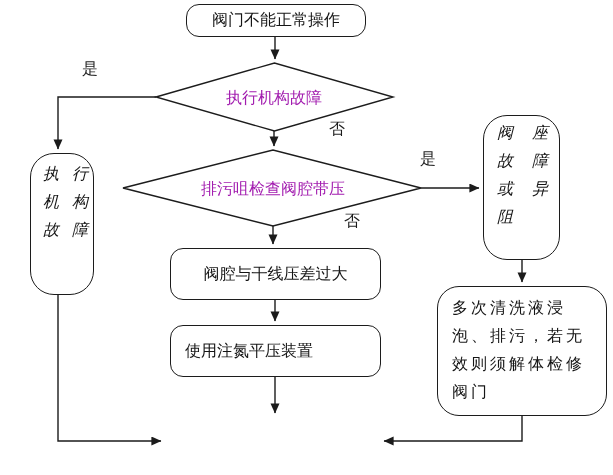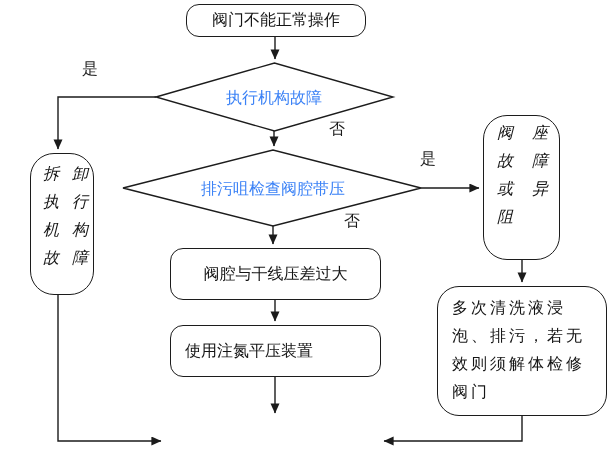--- a/index.html
+++ b/index.html
@@ -18,7 +18,7 @@
   .rounded-lg{border-radius:22px;}
   .dlabel{
     position:absolute;width:200px;text-align:center;font-size:16px;
-    color:#3b82f6;pointer-events:none;
+    color:#a21caf;pointer-events:none;
   }
   .elabel{position:absolute;font-size:16px;color:#1a1a1a;}
   .vrows-left{padding:6px 0 0 12px;}

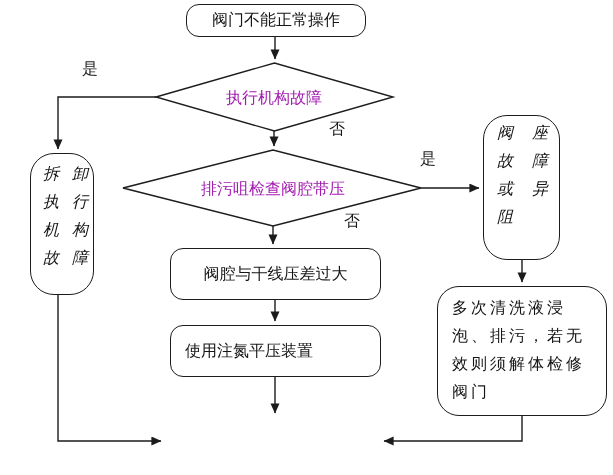--- a/index.html
+++ b/index.html
@@ -64,7 +64,6 @@
   <div class="dlabel" style="left:173px;top:179px;">排污咀检查阀腔带压</div>
 
   <div class="node rounded-md vrows-left" style="left:30px;top:153px;width:64px;height:142px;">
-    <div class="vrow">拆卸</div>
     <div class="vrow">执行</div>
     <div class="vrow">机构</div>
     <div class="vrow">故障</div>

